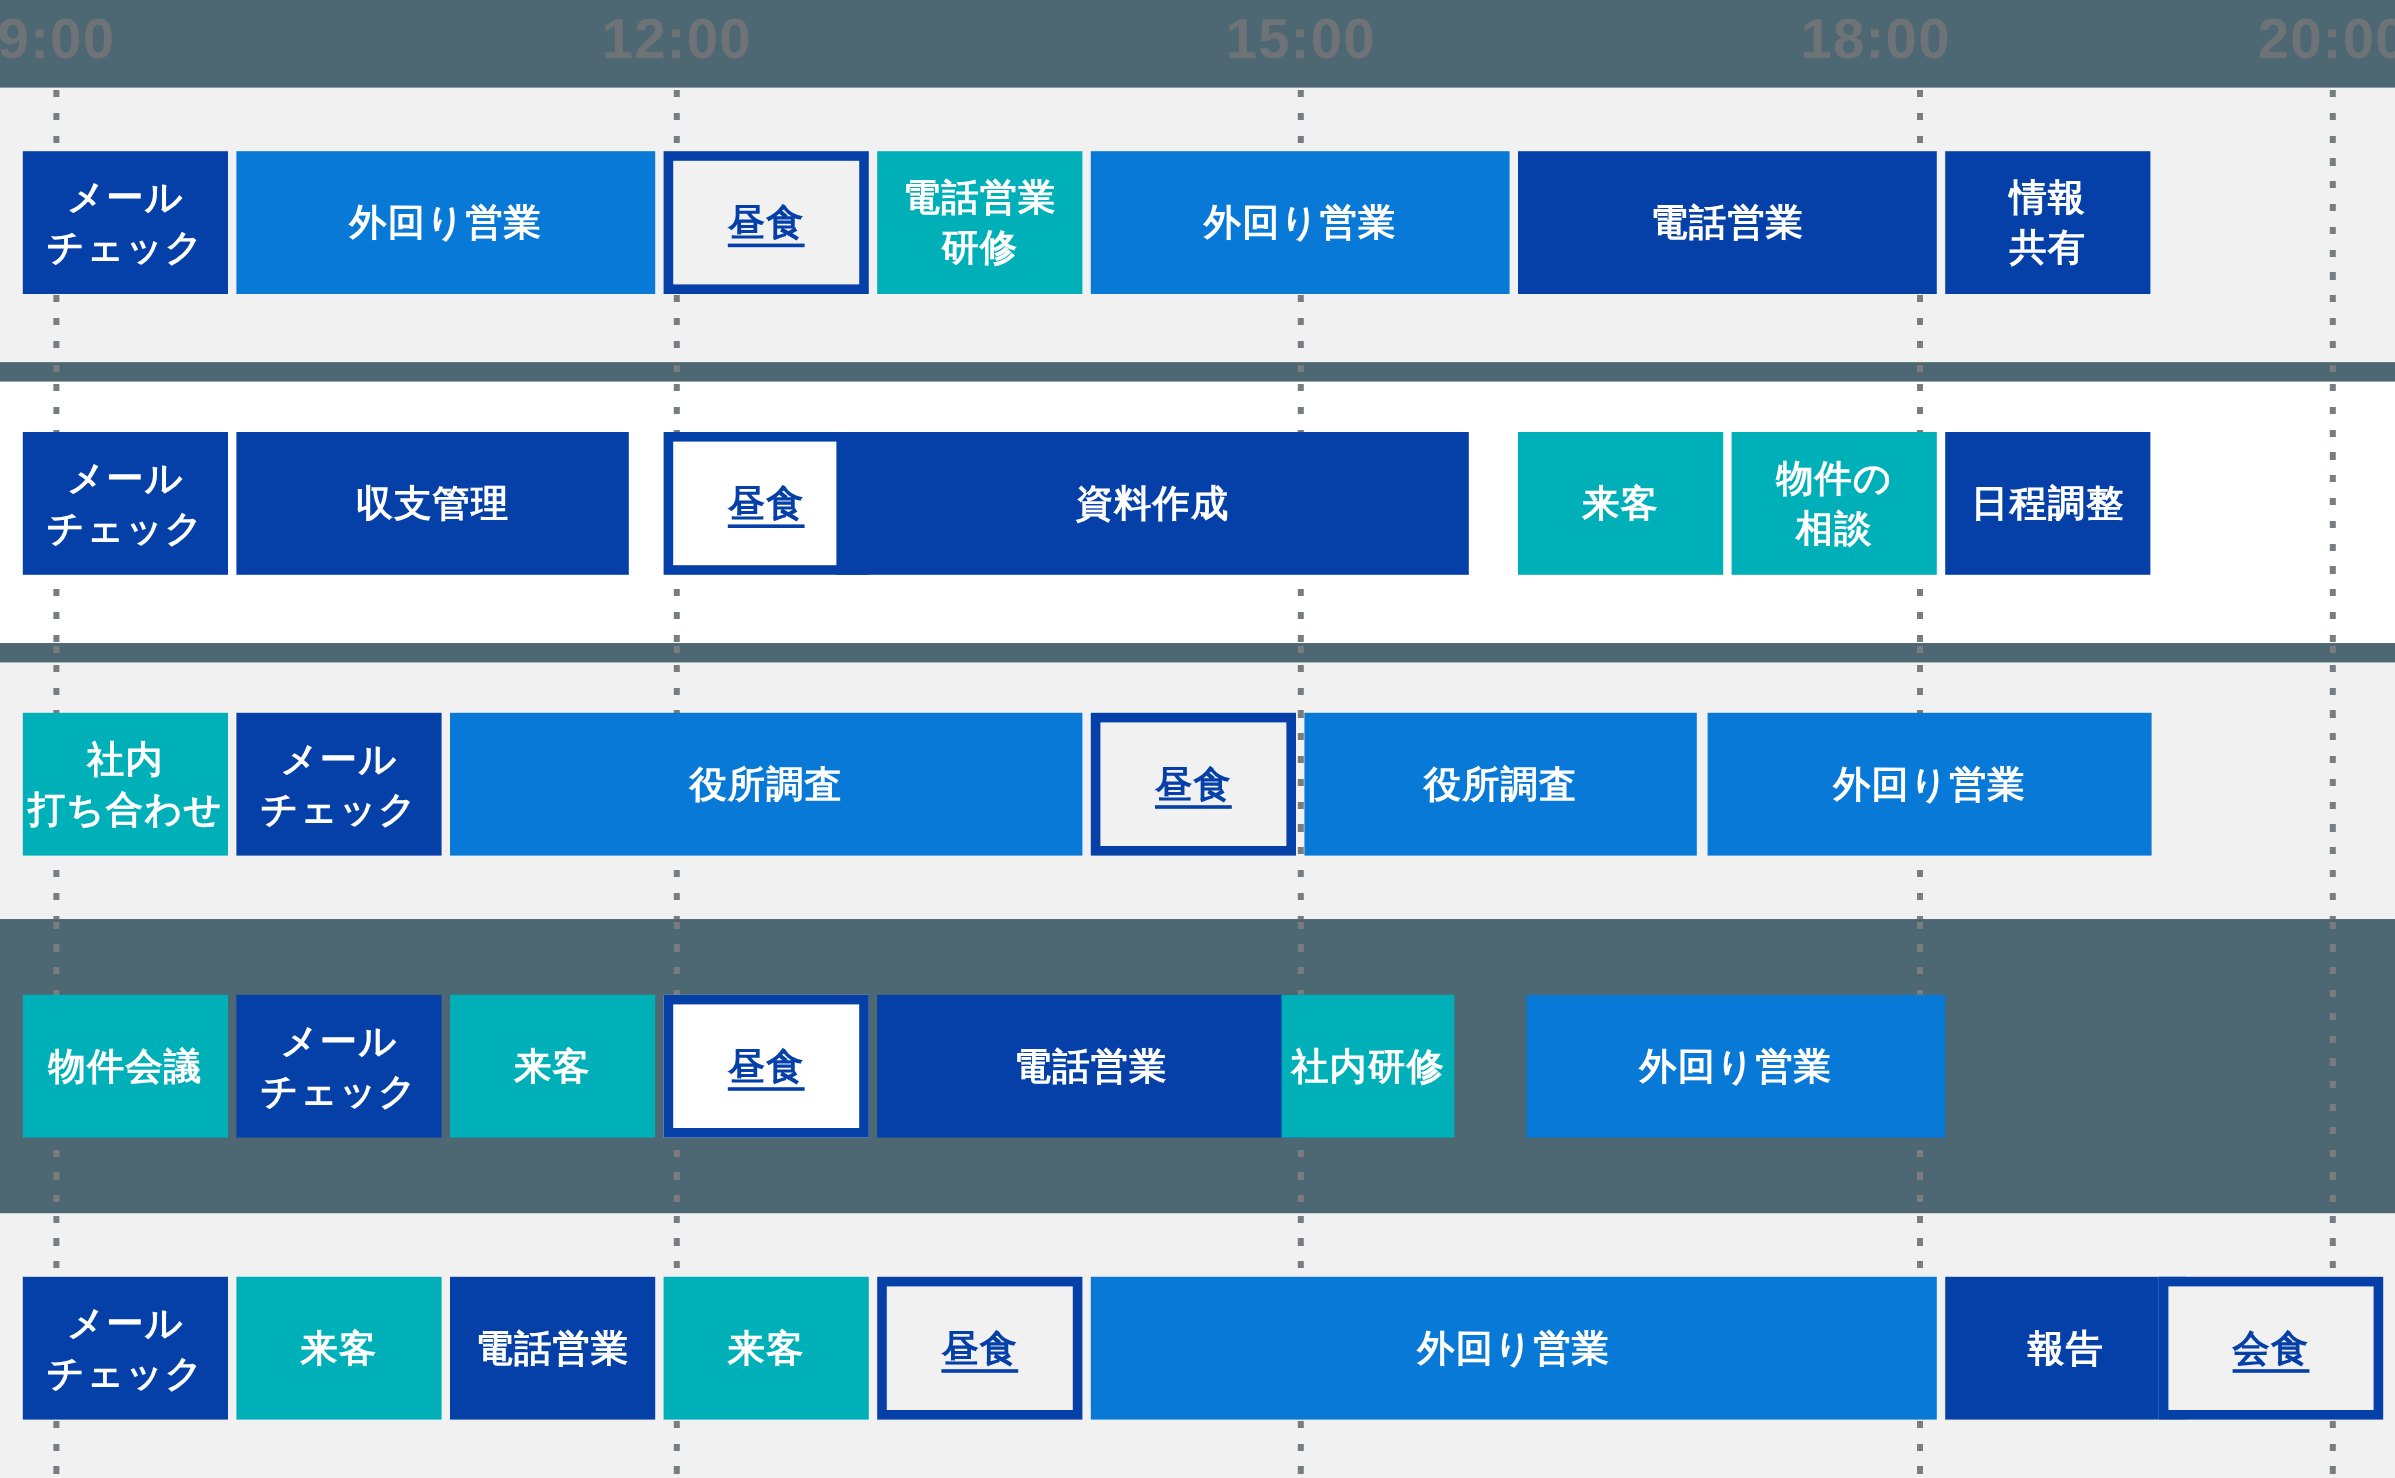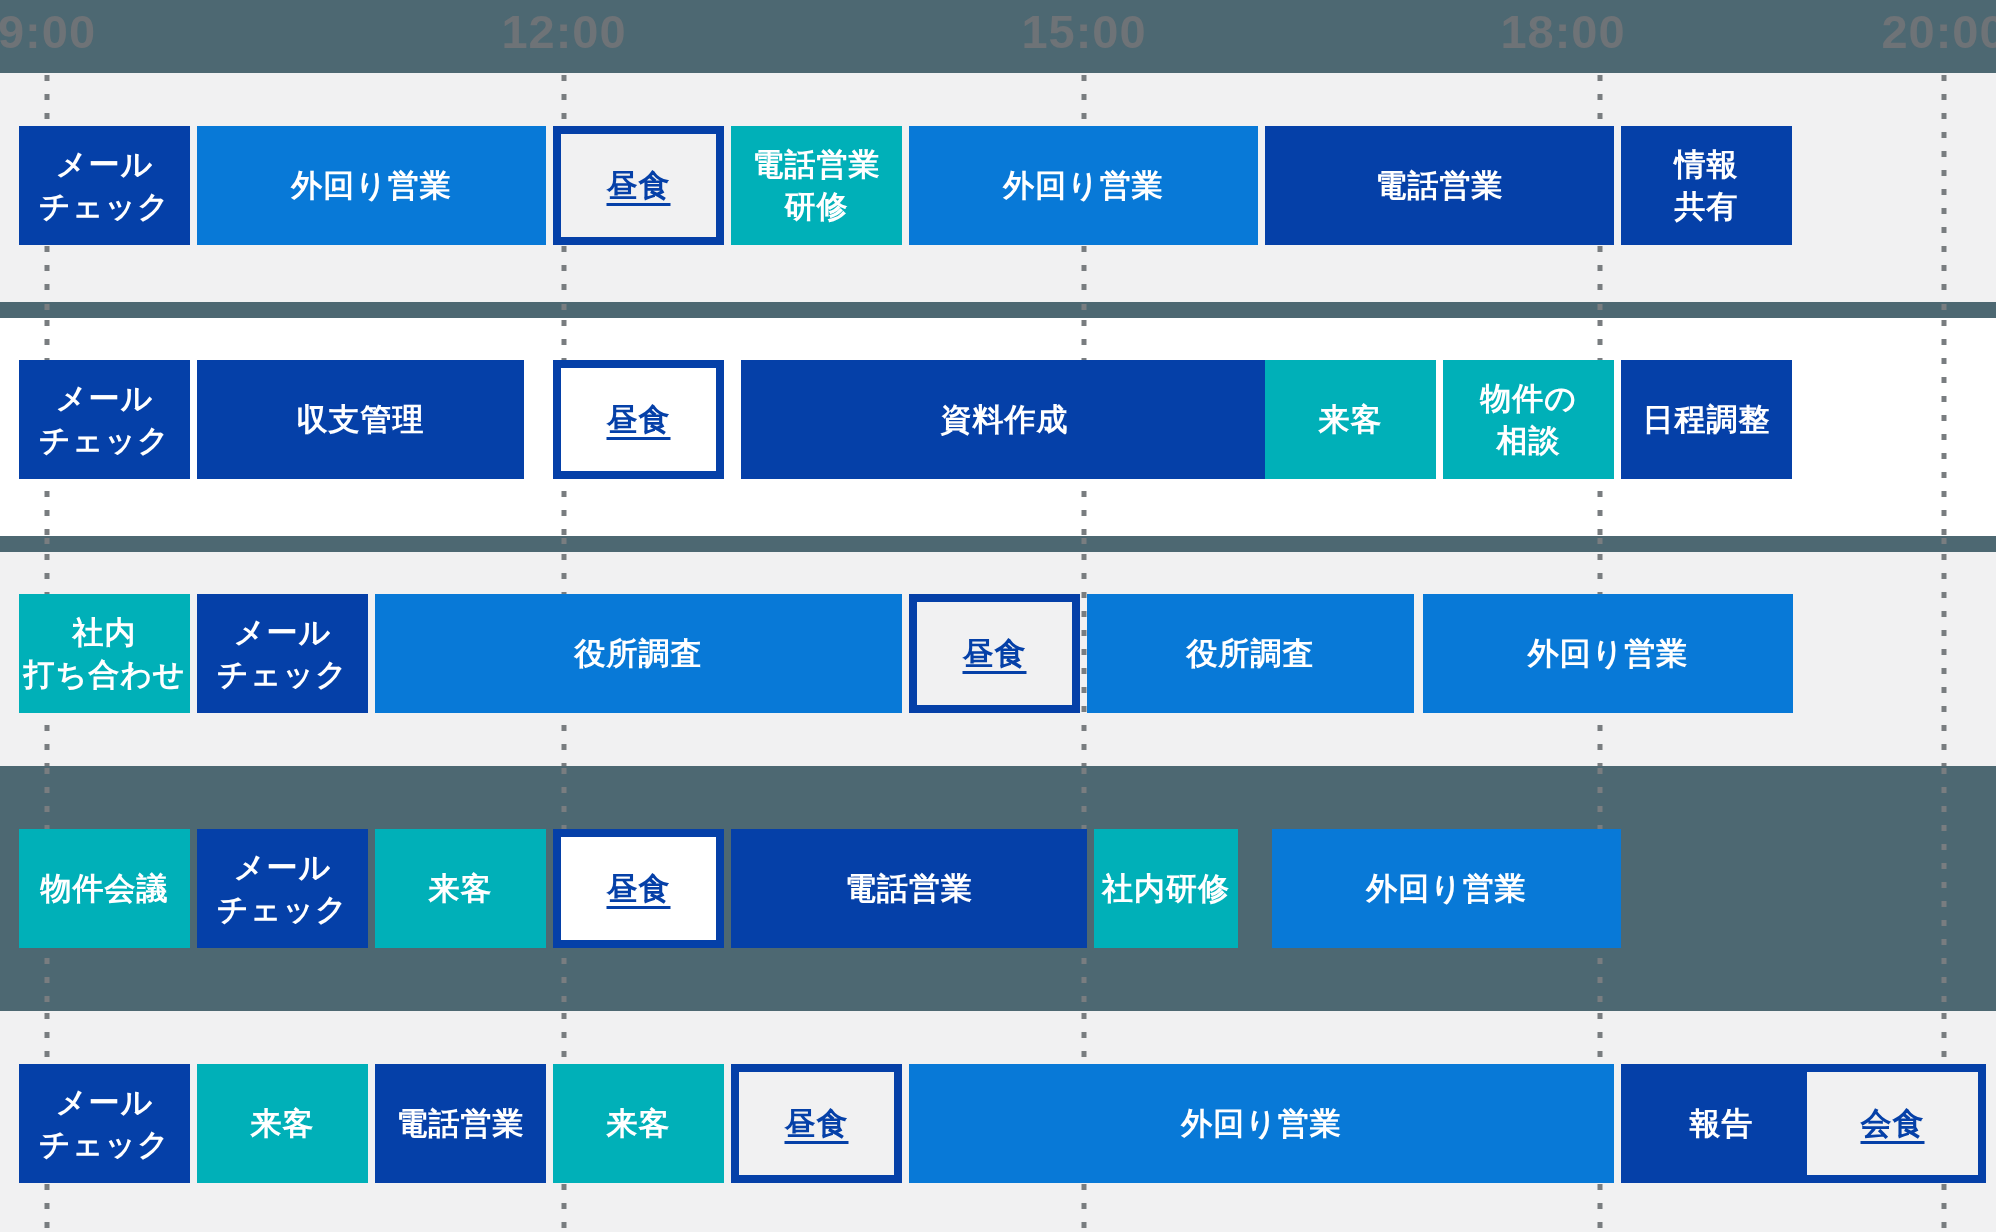--- a/index.html
+++ b/index.html
@@ -122,7 +122,7 @@
 チェック</span></div>
     <div class="block dark" style="top: 360px; left: 197px; width: 327px;"><span class="block-label">収支管理</span></div>
     <div class="block meal" style="top: 360px; left: 553px; width: 171px; background: rgb(255, 255, 255);"><span class="block-label">昼食</span></div>
-    <div class="block dark" style="top: 360px; left: 741px; width: 527px;"><span class="block-label">資料作成</span></div>
+    <div class="block dark" style="top: 360px; left: 697px; width: 527px;"><span class="block-label">資料作成</span></div>
     <div class="block teal" style="top: 360px; left: 1265px; width: 171px;"><span class="block-label">来客</span></div>
     <div class="block teal" style="top: 360px; left: 1443px; width: 171px;"><span class="block-label">物件の
 相談</span></div>

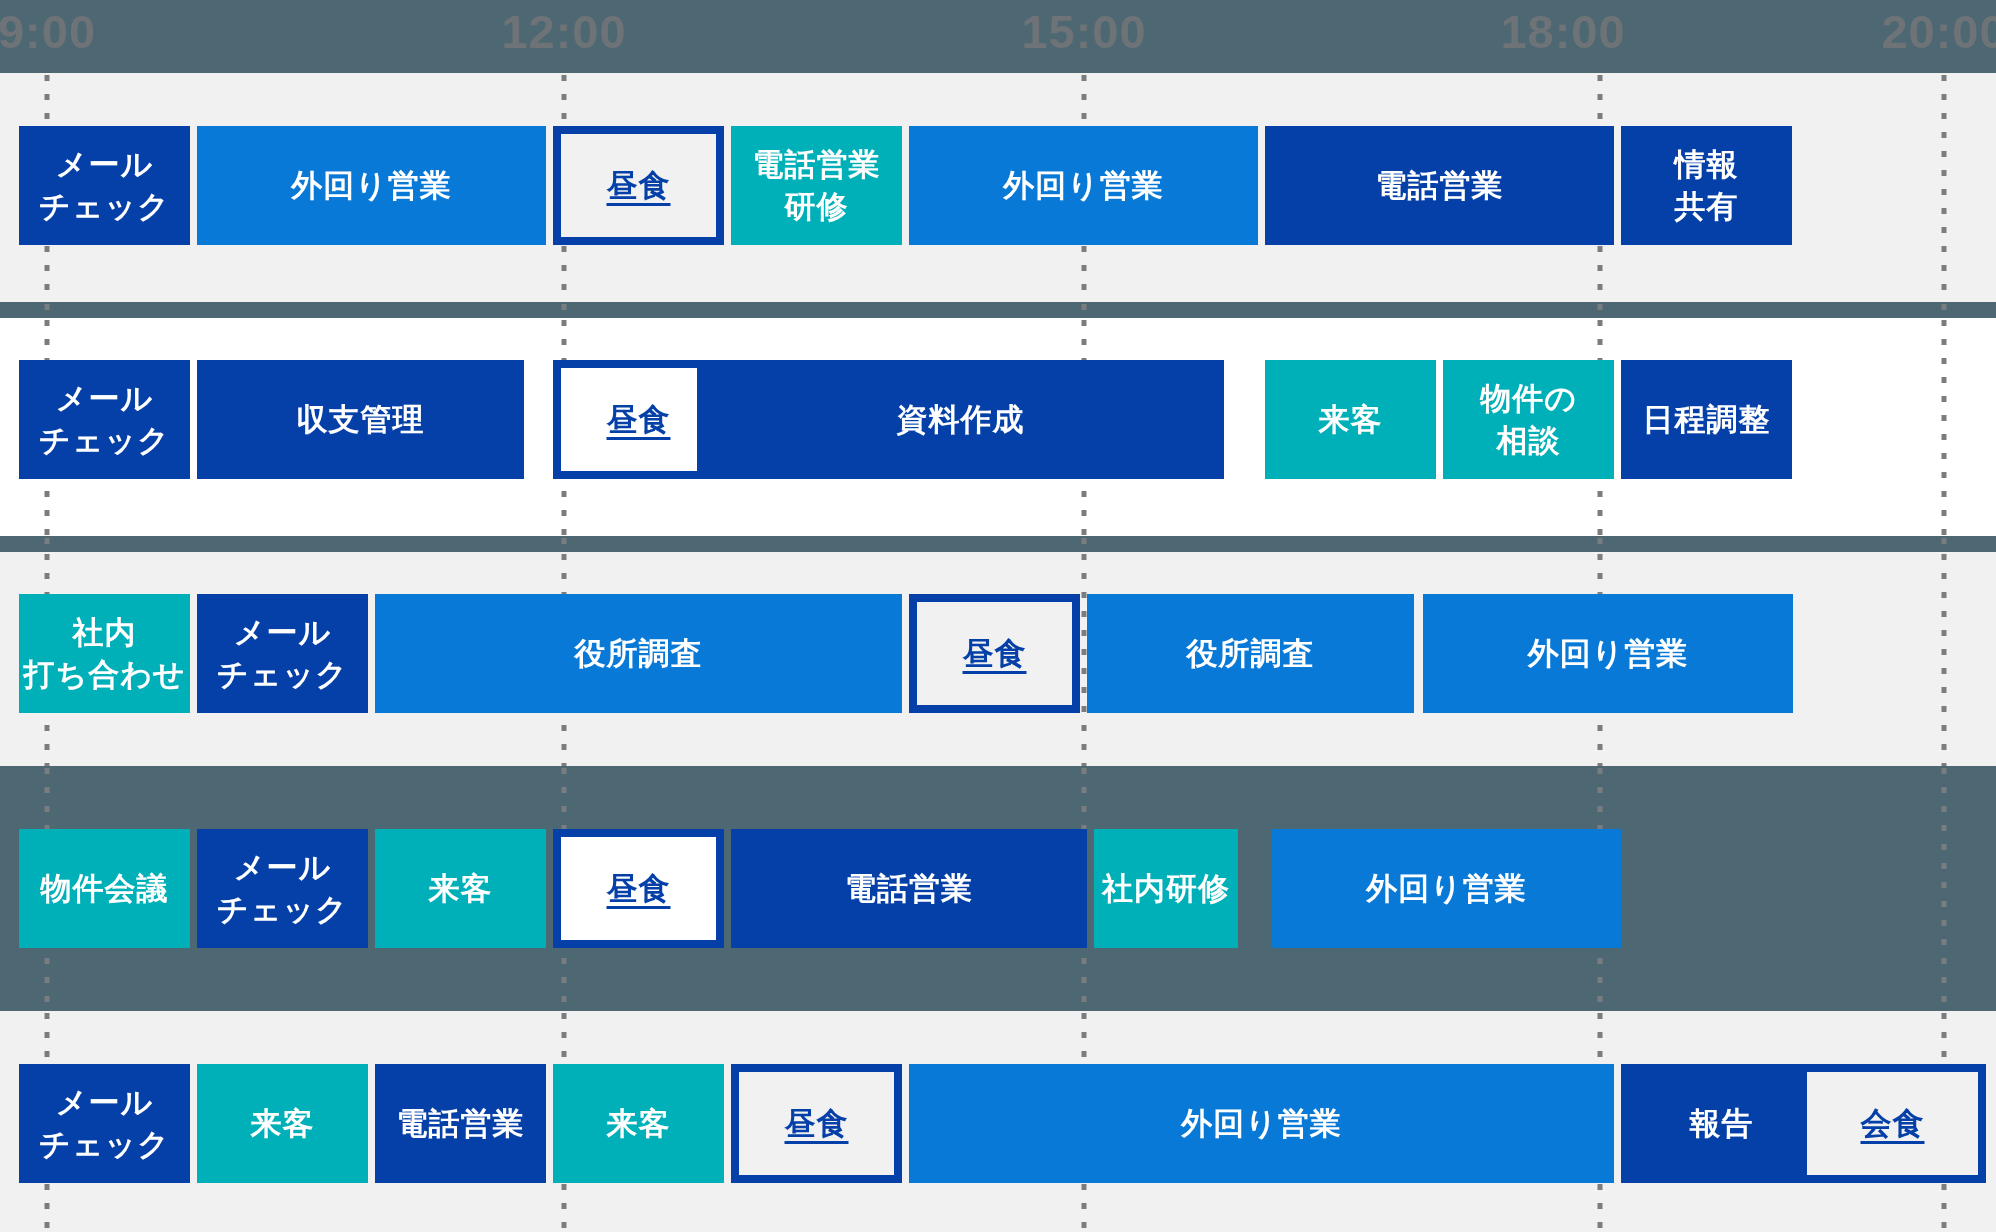--- a/index.html
+++ b/index.html
@@ -141,7 +141,7 @@
     <div class="block teal" style="top: 829px; left: 375px; width: 171px;"><span class="block-label">来客</span></div>
     <div class="block meal" style="top: 829px; left: 553px; width: 171px; background: rgb(255, 255, 255);"><span class="block-label">昼食</span></div>
     <div class="block dark" style="top: 829px; left: 731px; width: 356px;"><span class="block-label">電話営業</span></div>
-    <div class="block teal" style="top: 829px; left: 1094px; width: 144px;"><span class="block-label">社内研修</span></div>
+    <div class="block teal" style="top: 829px; left: 1068px; width: 144px;"><span class="block-label">社内研修</span></div>
     <div class="block medium" style="top: 829px; left: 1272px; width: 349px;"><span class="block-label">外回り営業</span></div>
     <div class="block dark" style="top: 1064px; left: 19px; width: 171px;"><span class="block-label">メール
 チェック</span></div>

